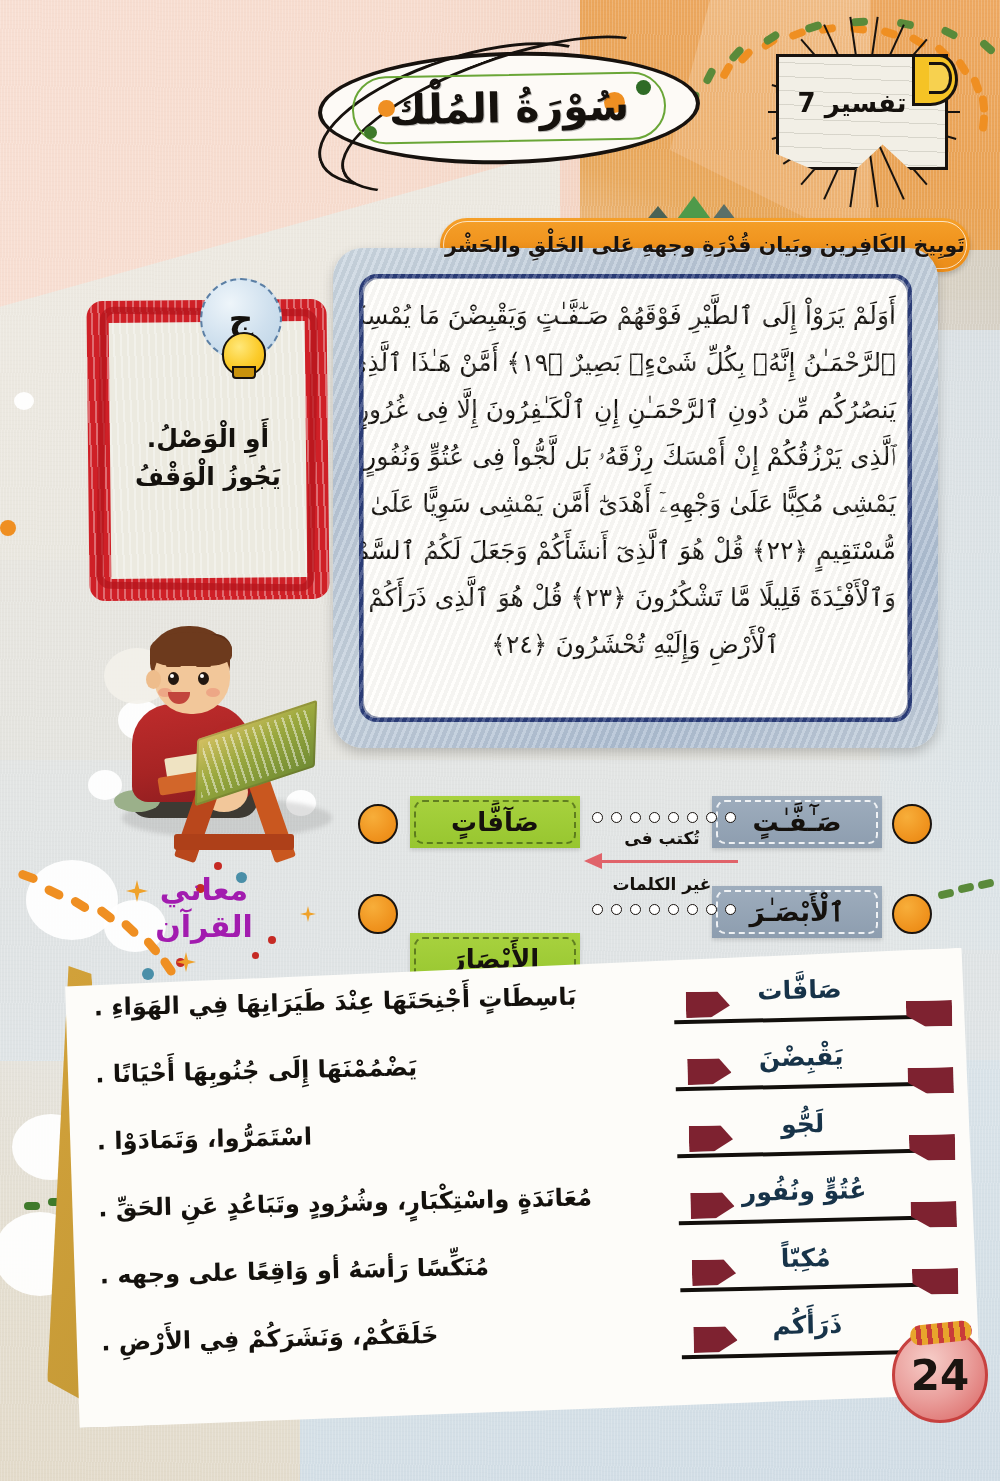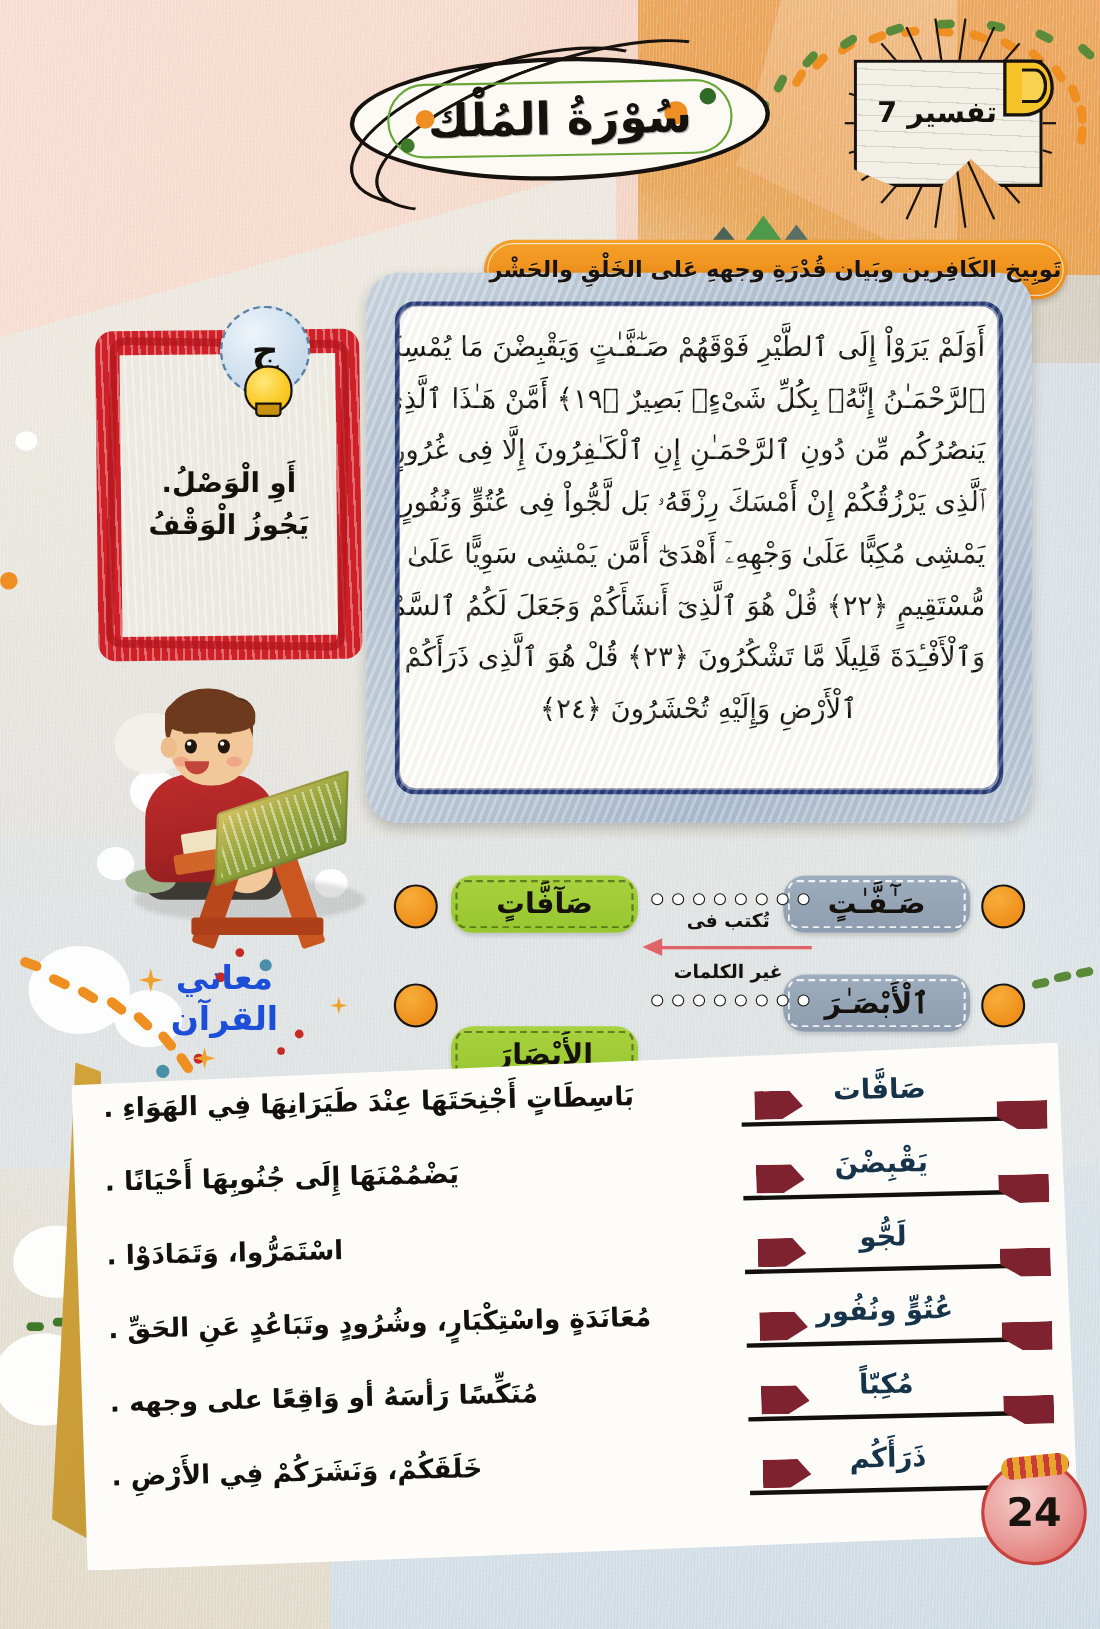--- a/index.html
+++ b/index.html
@@ -176,7 +176,7 @@
   .wcircle{position:absolute;width:36px;height:36px;border-radius:50%;
     background:radial-gradient(circle at 36% 30%,#f7ae3a 0%,#f0941f 60%,#e8860f 100%);
     border:2.4px solid #1a1410;}
-  .wbox{position:absolute;height:52px;border-radius:20px;display:flex;align-items:center;
+  .wbox{position:absolute;height:52px;border-radius:0;display:flex;align-items:center;
     justify-content:center;box-shadow:0 2px 4px rgba(0,0,0,.14);}
   .wbox .dashborder{position:absolute;inset:4px;border:2px dashed rgba(255,255,255,.85);border-radius:9px;}
   .wbox.grey{background:linear-gradient(180deg,#9eadbd 0%,#8d9daf 100%);}

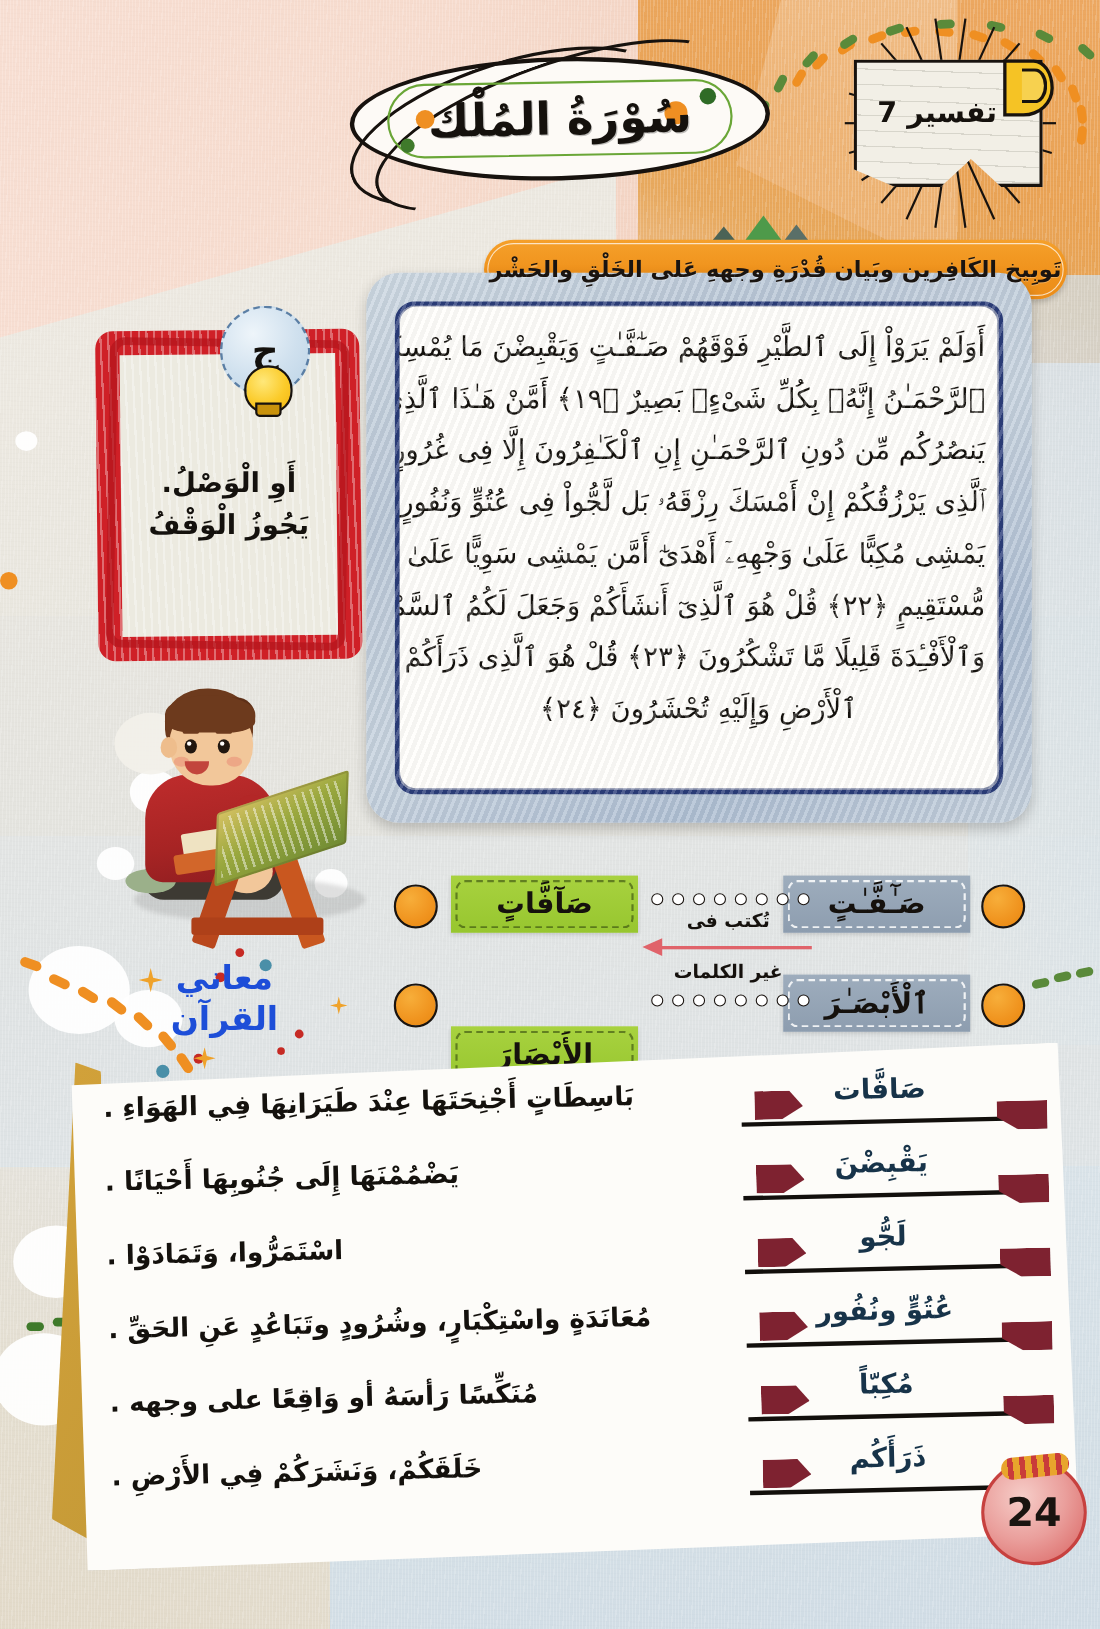--- a/index.html
+++ b/index.html
@@ -198,7 +198,7 @@
   
   #meanings-head{position:absolute;left:104px;top:872px;width:200px;height:96px;text-align:center;
     z-index:14;}
-  #meanings-head .mh{font-size:30px;font-weight:bold;color:#1d4ed8;line-height:1.22;}
+  #meanings-head .mh{font-size:30px;font-weight:bold;color:#a21caf;line-height:1.22;}
 
   
   #vocab-sheet{position:absolute;left:56px;top:958px;width:920px;height:460px;

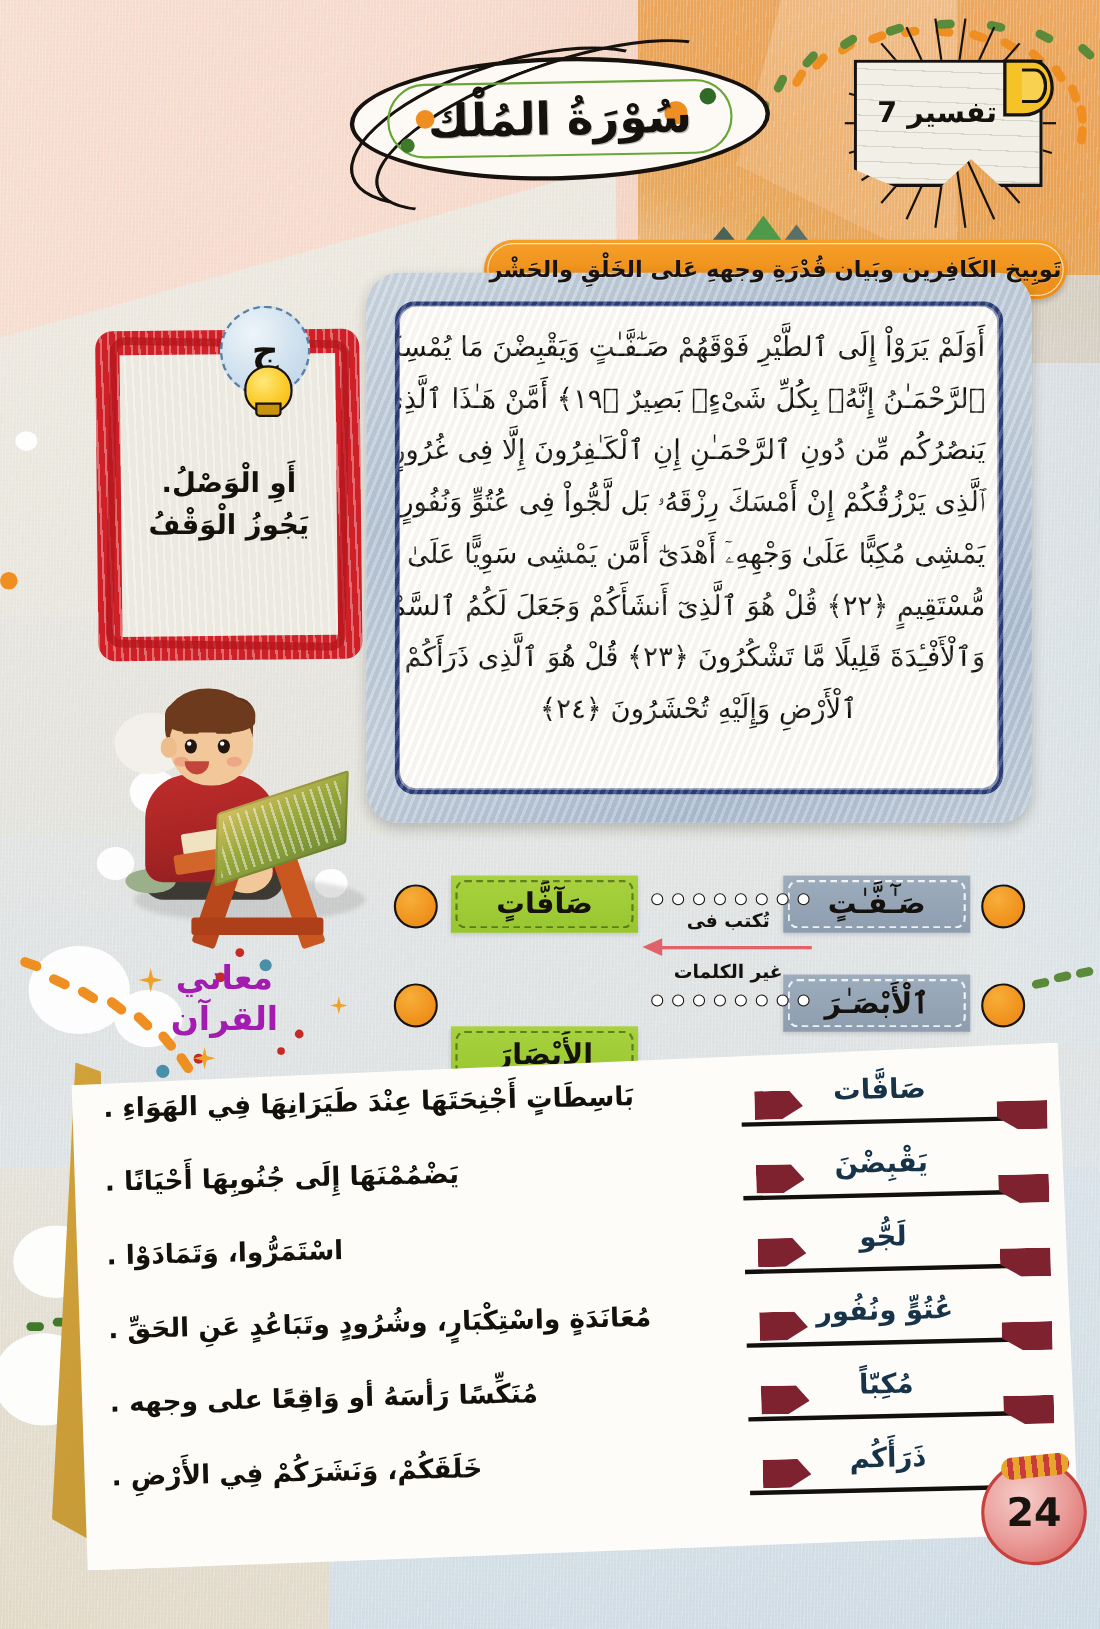--- a/index.html
+++ b/index.html
@@ -234,7 +234,7 @@
     background:repeating-linear-gradient(90deg,#e8a52c 0 6px,#c93c3a 6px 11px);
     transform:rotate(-6deg);}
   .pn-txt{position:absolute;inset:0;display:flex;align-items:center;justify-content:center;
-    font-size:36px;font-weight:bold;color:#1a1410;}
+    font-size:42px;font-weight:bold;color:#1a1410;}
 </style>
 </head>
 <body>

